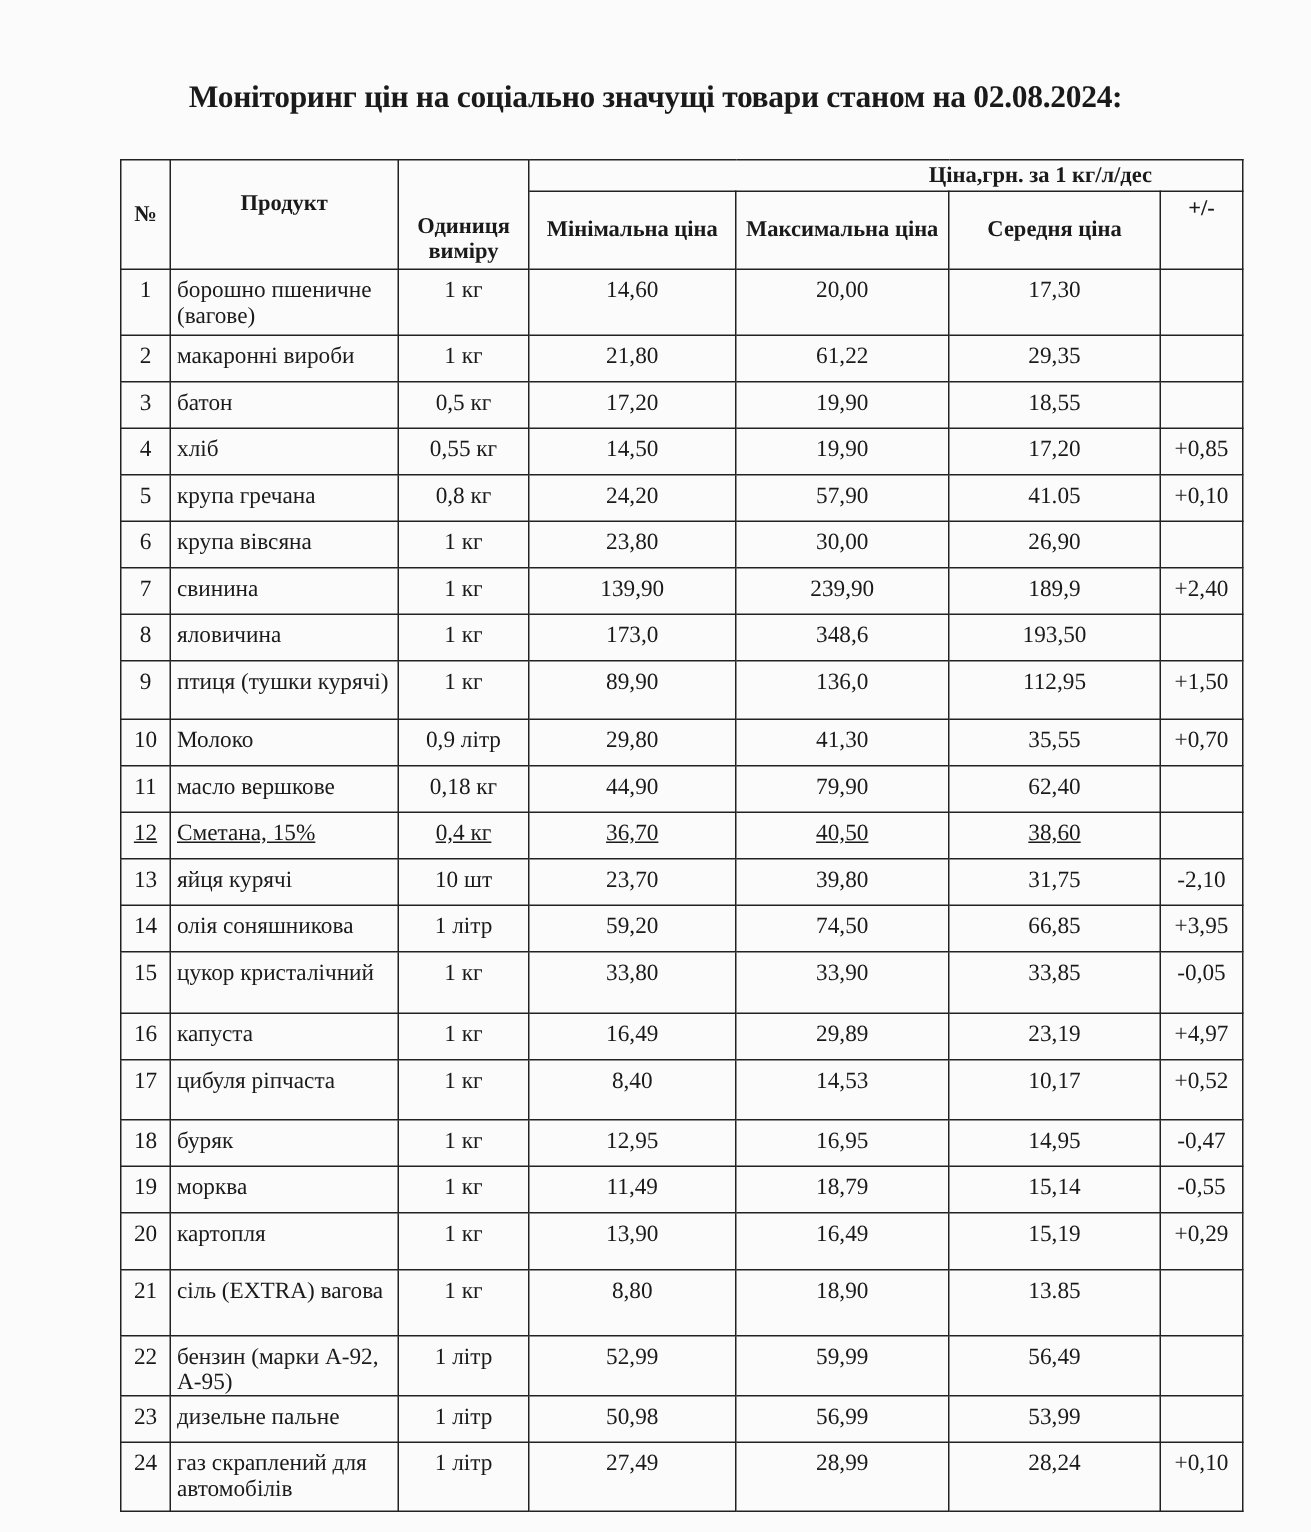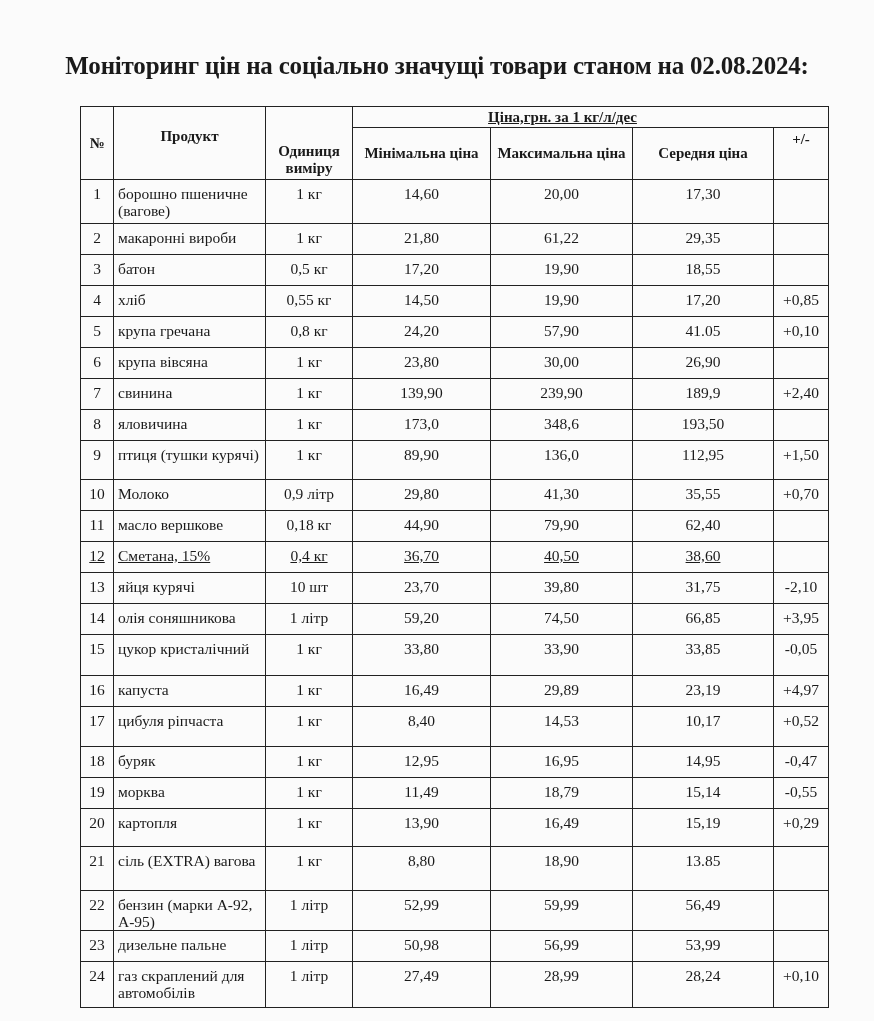--- a/index.html
+++ b/index.html
@@ -10,7 +10,7 @@
   }
   .title {
     position: absolute; top: 52px; left: 0; width: 874px; text-align: center;
-    font-weight: bold; font-size: 25px; letter-spacing: -0.2px;
+    font-weight: bold; font-size: 21px; letter-spacing: -0.2px;
   }
   table {
     position: absolute; left: 80px; top: 106px;

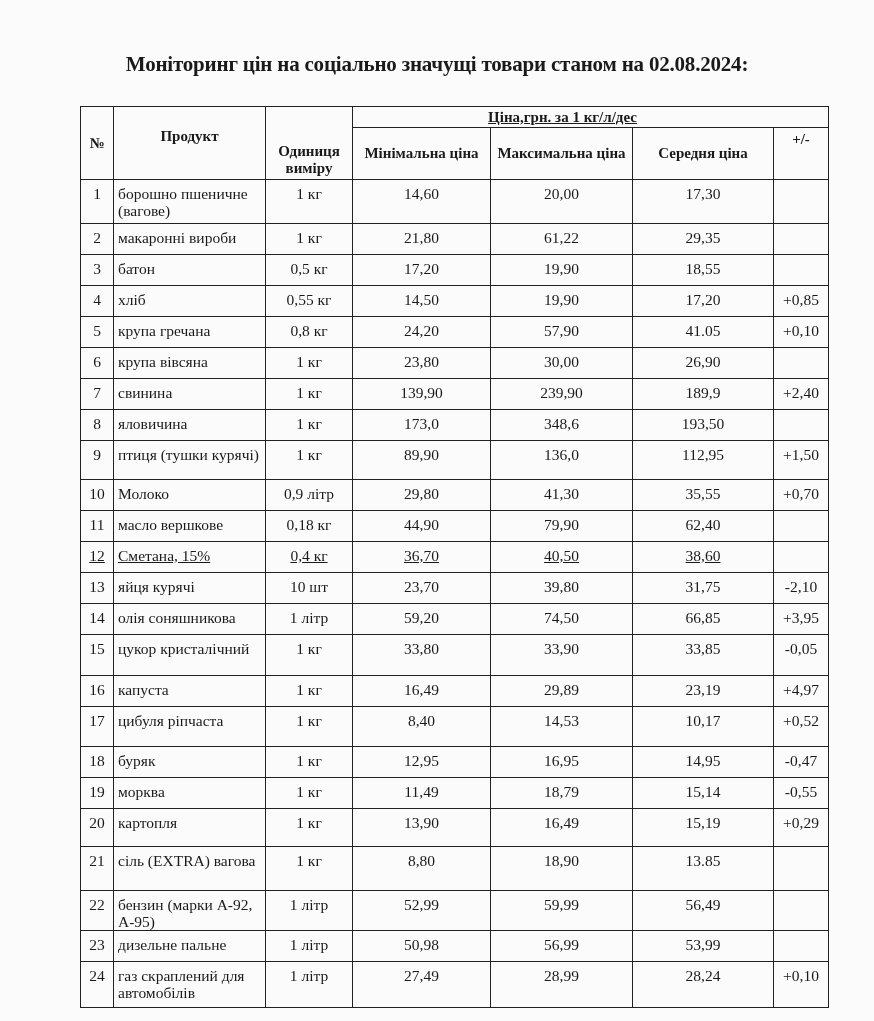--- a/index.html
+++ b/index.html
@@ -19,7 +19,7 @@
   }
   td, th { border: 1.3px solid #222; padding: 0 4px; line-height: 17px; }
   th { font-weight: bold; text-align: center; font-size: 15px; }
-  th.group { padding-right: 60px; height: 20px; vertical-align: middle; text-decoration: underline; }
+  th.group { text-align: right; padding-right: 60px; height: 20px; vertical-align: middle; }
   td.num { text-align: center; }
   td.prod { text-align: left; padding-left: 4px; }
   td.c { text-align: center; }

